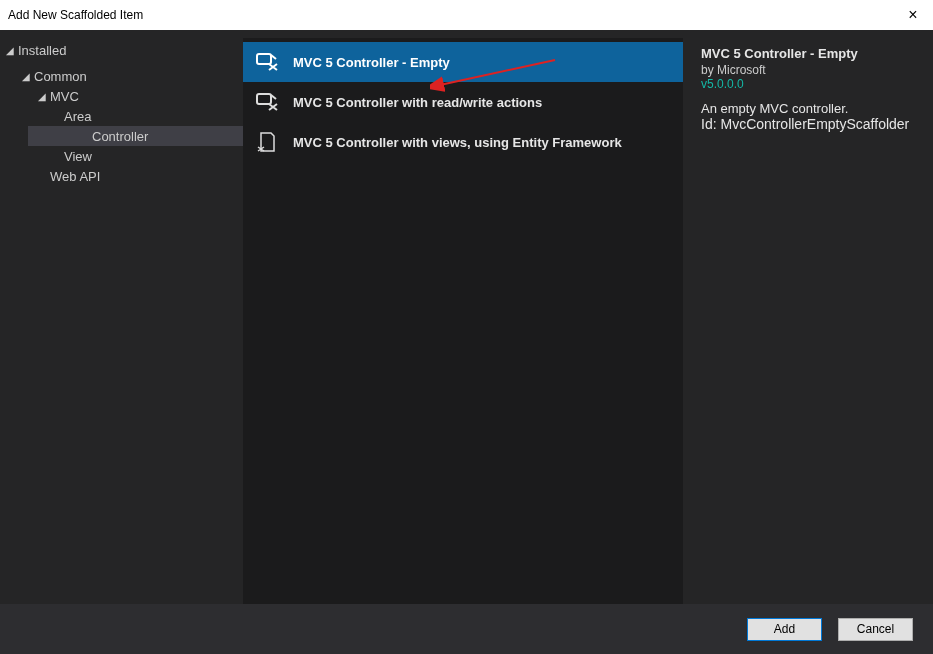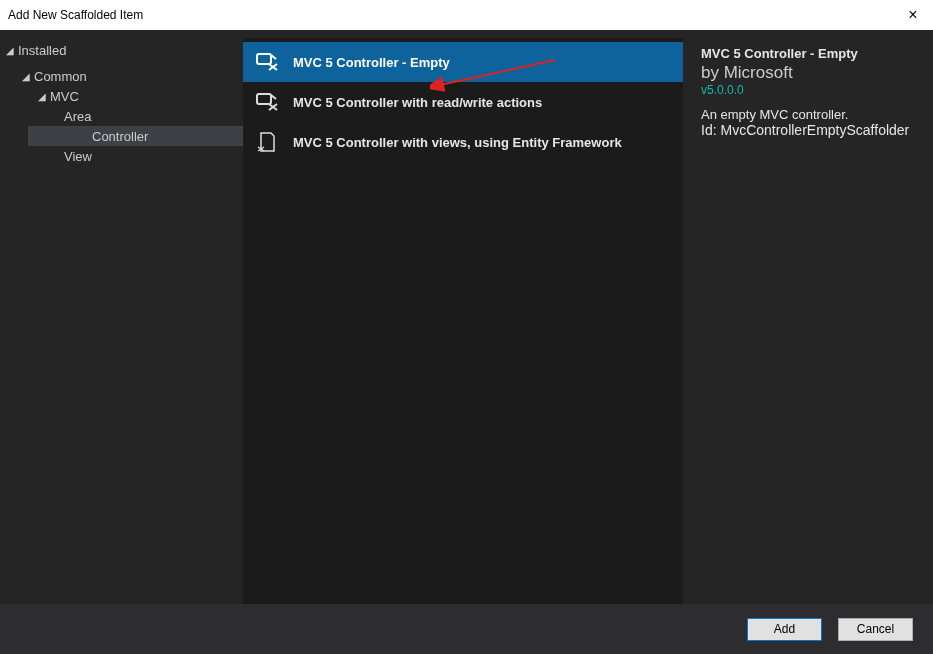--- a/index.html
+++ b/index.html
@@ -104,7 +104,7 @@
   color: #e6e6e6;
 }
 .details .d-title { font-weight: 700; margin-bottom: 2px; }
-.details .d-by { font-size: 17px; color: #ccc; }
+.details .d-by { font-size: 12px; color: #ccc; }
 .details .d-ver { font-size: 12px; color: #14b8a6; margin-bottom: 10px; }
 .details .d-desc { }
 .details .d-id { font-size: 14px; }

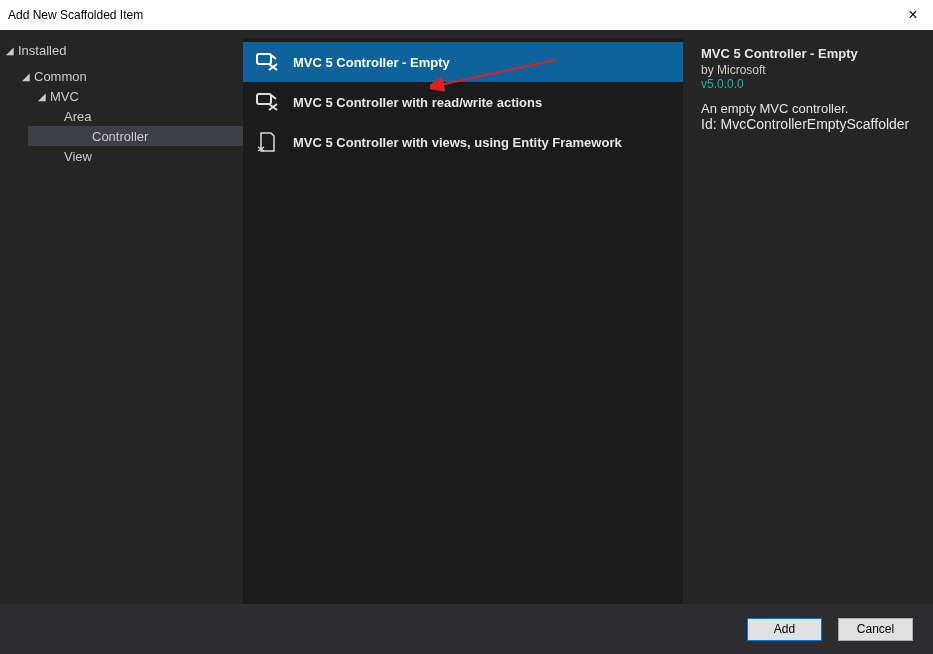--- a/index.html
+++ b/index.html
@@ -178,6 +178,9 @@
       </div>
       <div class="tree-node tree-leaf" style="padding-left:64px">
         <span>View</span>
+      </div>
+      <div class="tree-node tree-leaf" style="padding-left:50px">
+        <span>Web API</span>
       </div>
     </div>
 

